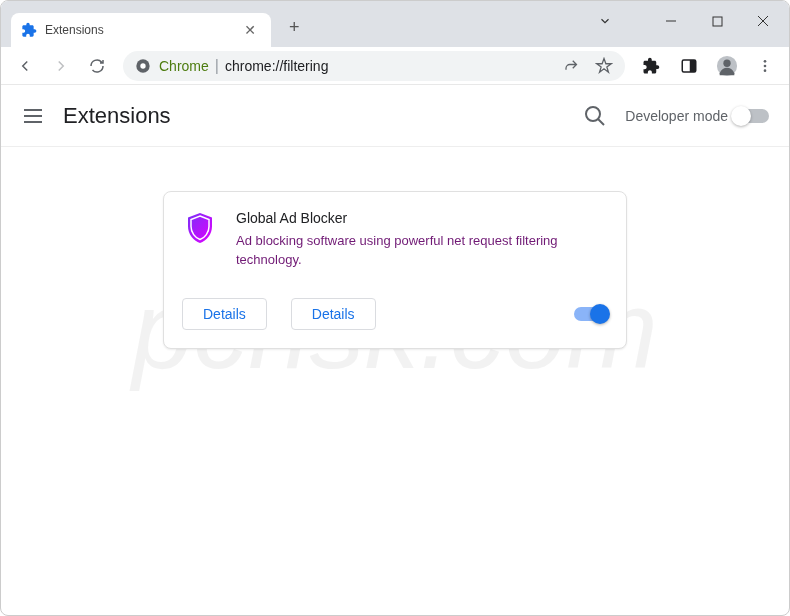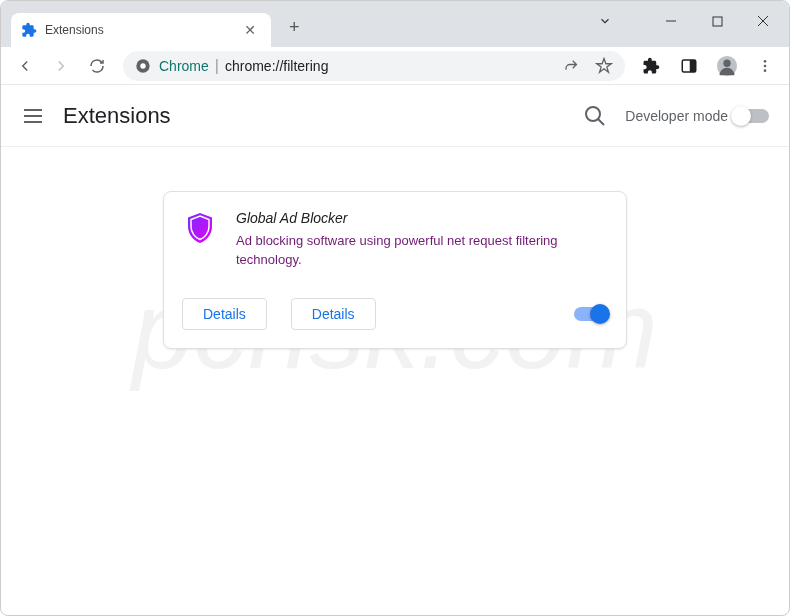--- a/index.html
+++ b/index.html
@@ -23,7 +23,7 @@
 .nav-btn.disabled { opacity: 0.4; cursor: default; }
 .omnibox { flex: 1; height: 30px; background: #f1f3f4; border-radius: 15px; display: flex; align-items: center; padding: 0 12px; margin: 0 6px; }
 .omnibox-icon { width: 16px; height: 16px; margin-right: 8px; }
-.omnibox-prefix { color: #0f766e; font-size: 14px; }
+.omnibox-prefix { color: #4d7c0f; font-size: 14px; }
 .omnibox-sep { color: #9aa0a6; margin: 0 6px; }
 .omnibox-url { color: #202124; font-size: 14px; flex: 1; }
 .omnibox-right { display: flex; align-items: center; gap: 14px; margin-left: 8px; }

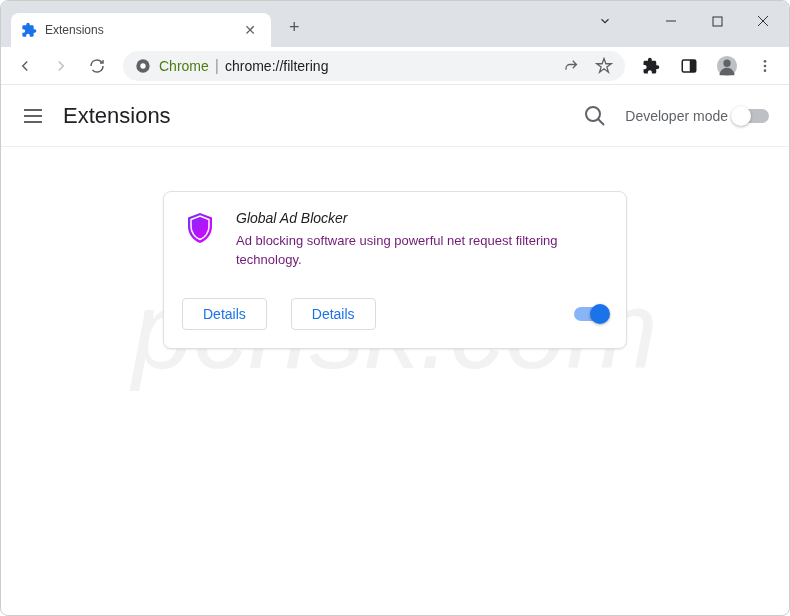--- a/index.html
+++ b/index.html
@@ -47,7 +47,7 @@
 .card-top { display: flex; gap: 18px; margin-bottom: 28px; }
 .card-icon { width: 36px; height: 36px; flex-shrink: 0; }
 .card-info { flex: 1; }
-.card-name { font-size: 14px; color: #202124; margin-bottom: 6px; font-style: italic; }
+.card-name { font-size: 14px; color: #202124; margin-bottom: 6px; }
 .card-desc { font-size: 13px; color: #701a75; line-height: 1.45; }
 .card-bottom { display: flex; align-items: center; gap: 24px; }
 .card-btn { padding: 7px 20px; border: 1px solid #dadce0; border-radius: 4px; background: #fff; color: #1a73e8; font-size: 14px; cursor: pointer; }

